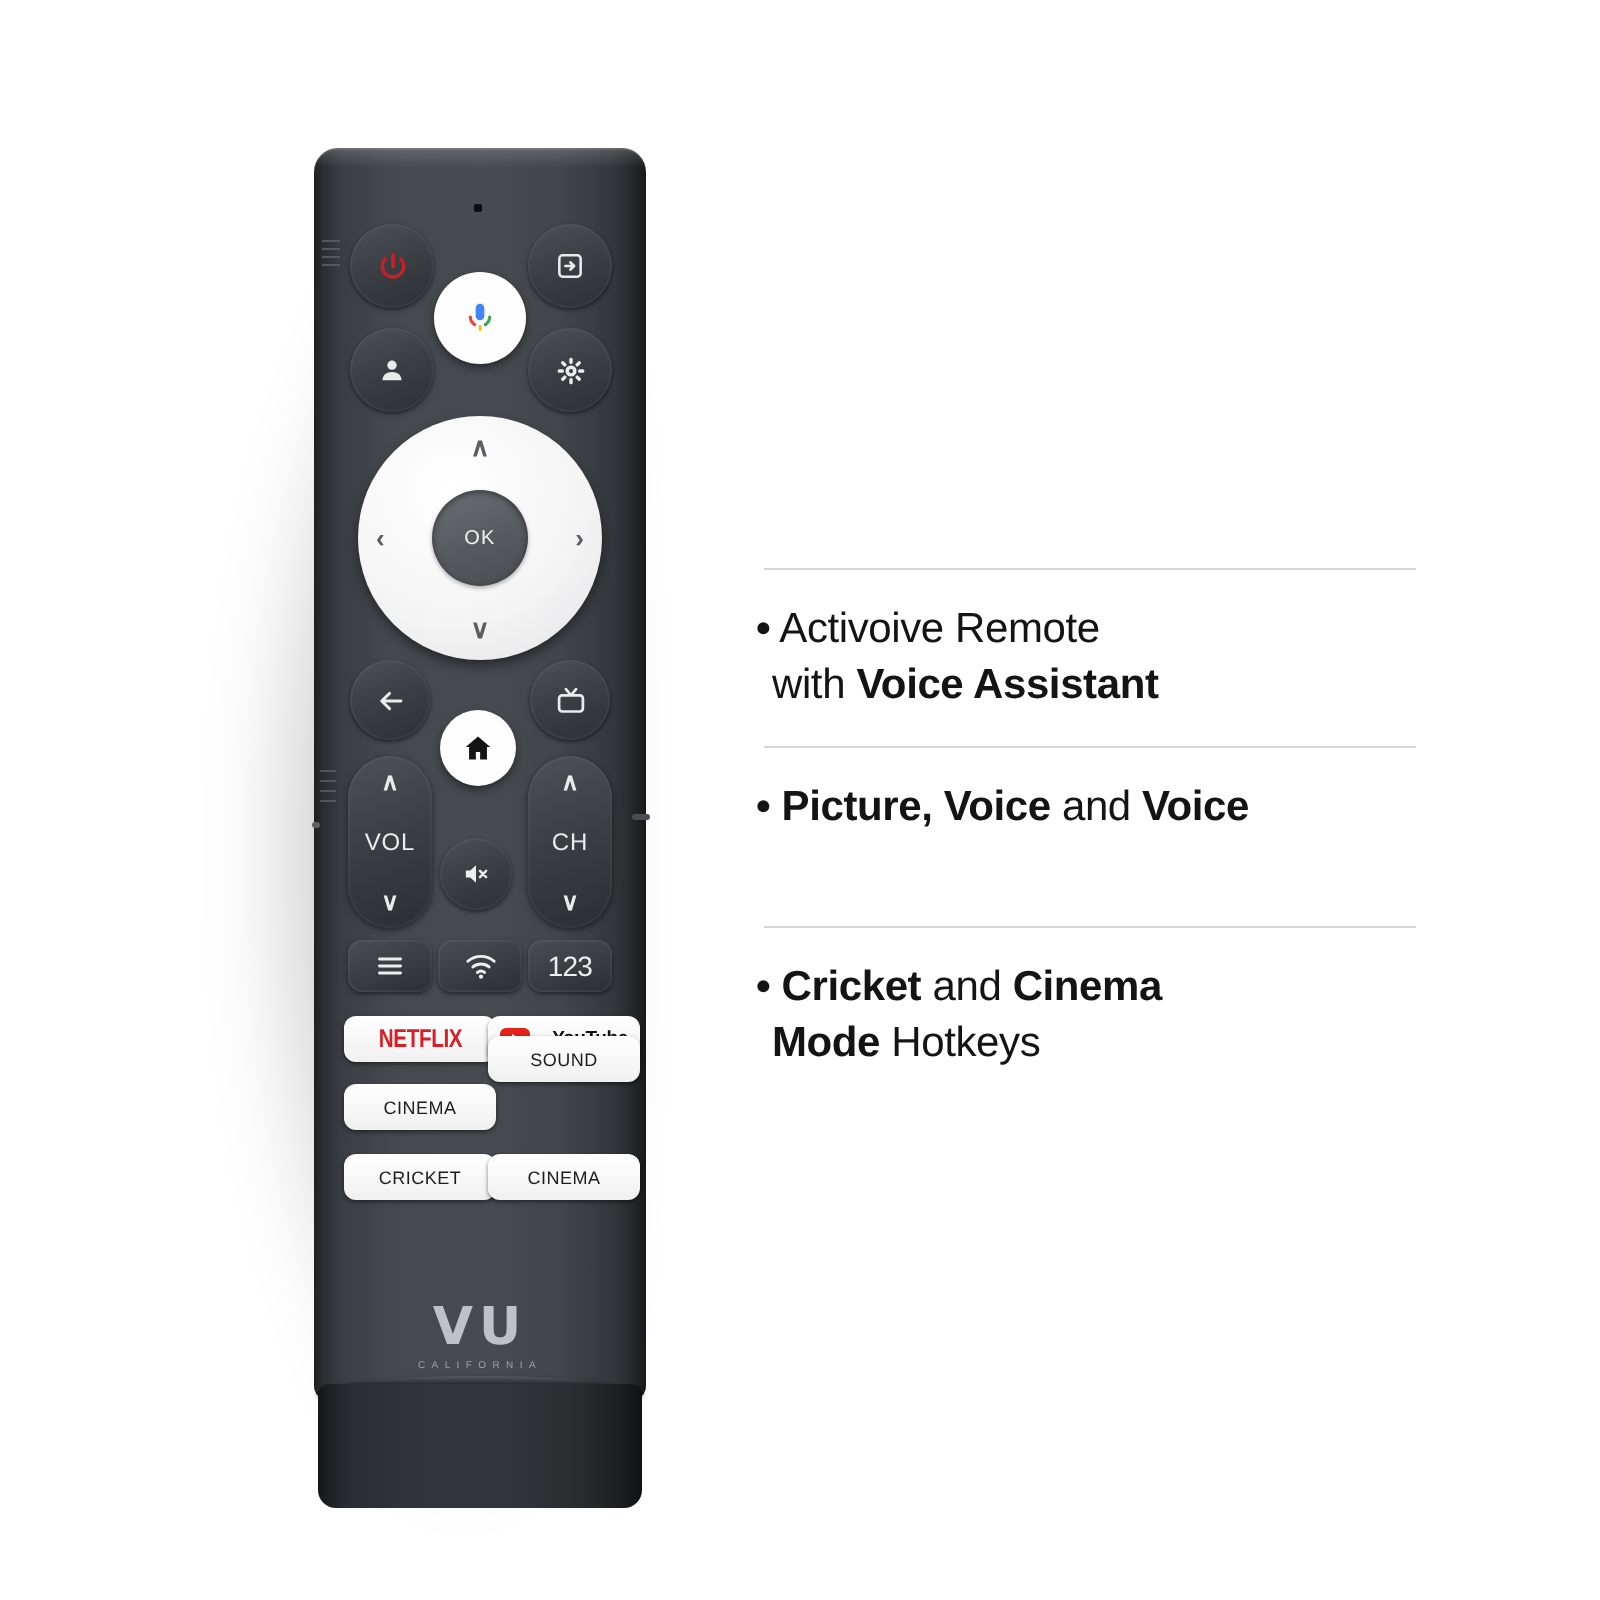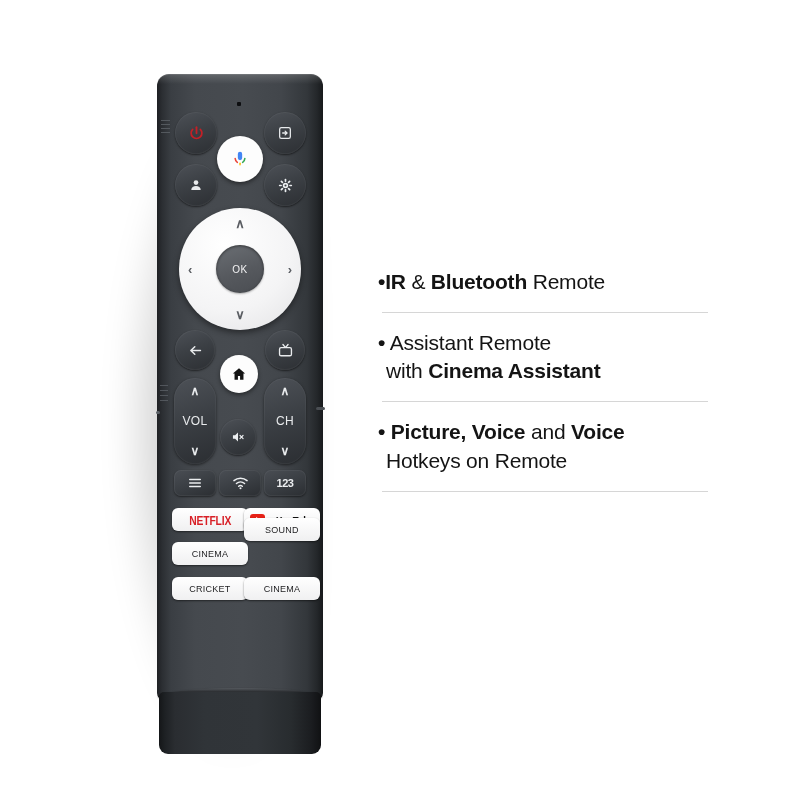--- a/index.html
+++ b/index.html
@@ -325,11 +325,6 @@
 
   <div class="features">
 
-    <div class="feat">
-      <p>
-        <span class="bullet">•</span><b>IR</b><span> &amp; </span><b>Bluetooth</b><span> Remote</span>
-      </p>
-    </div>
 
     <div class="divider"></div>
 

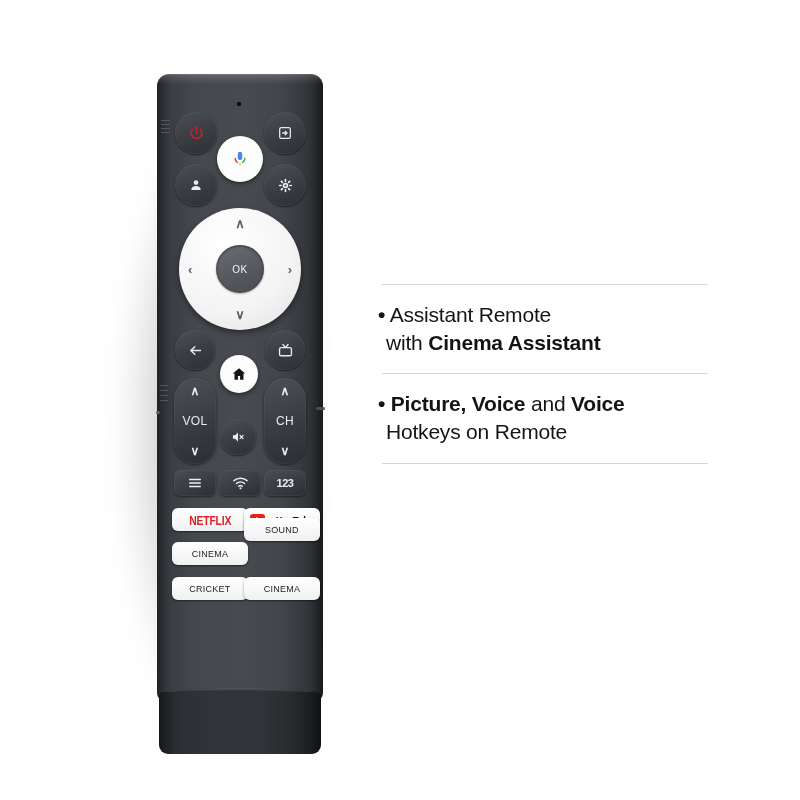--- a/index.html
+++ b/index.html
@@ -331,7 +331,7 @@
     <div class="feat">
       <p>
         <span class="bullet">•</span>
-        <span>Assistant Remote</span><br>
+        <span>Activoive Remote</span><br>
         <span style="display:inline-block;width:8px;"></span><span>with </span><b>Cinema Assistant</b>
       </p>
     </div>

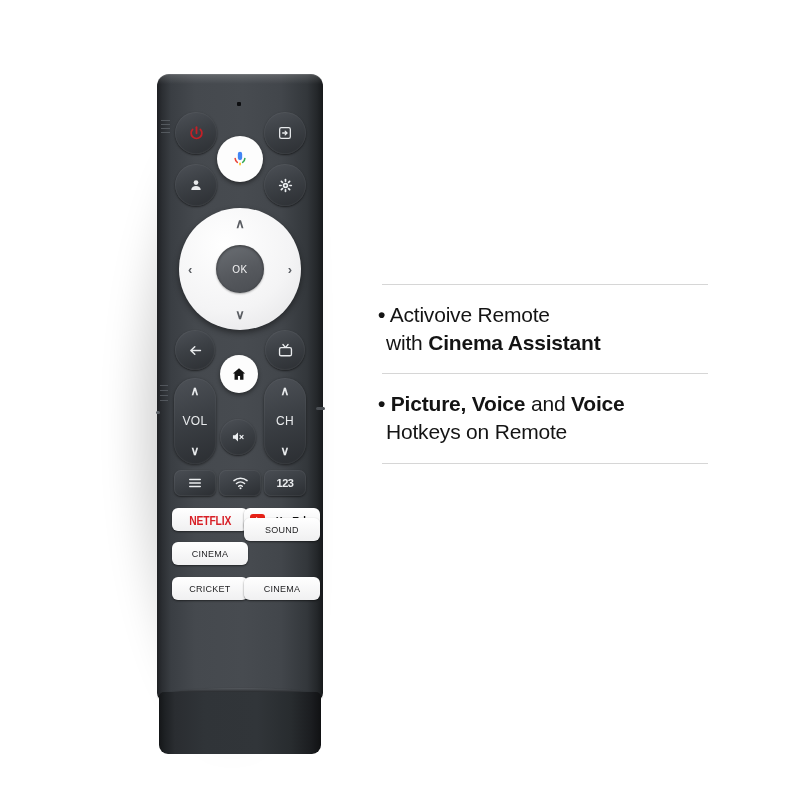--- a/index.html
+++ b/index.html
@@ -332,7 +332,7 @@
       <p>
         <span class="bullet">•</span>
         <span>Activoive Remote</span><br>
-        <span style="display:inline-block;width:8px;"></span><span>with </span><b>Cinema Assistant</b>
+        <span style="display:inline-block;width:8px;"></span><span>with </span><b>Voice Assistant</b>
       </p>
     </div>
 

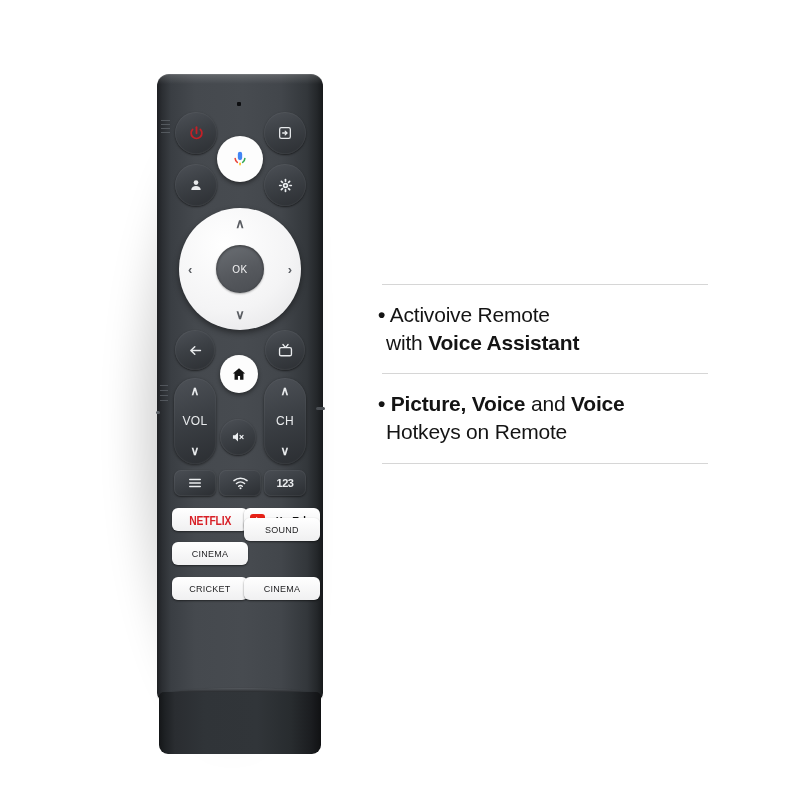--- a/index.html
+++ b/index.html
@@ -342,7 +342,7 @@
       <p>
         <span class="bullet">•</span>
         <b>Picture, Voice</b><span> and </span><b>Voice</b><br>
-        <span style="display:inline-block;width:8px;"></span><span>Hotkeys on Remote</span>
+        <span style="display:inline-block;width:8px;"></span>
       </p>
     </div>
 

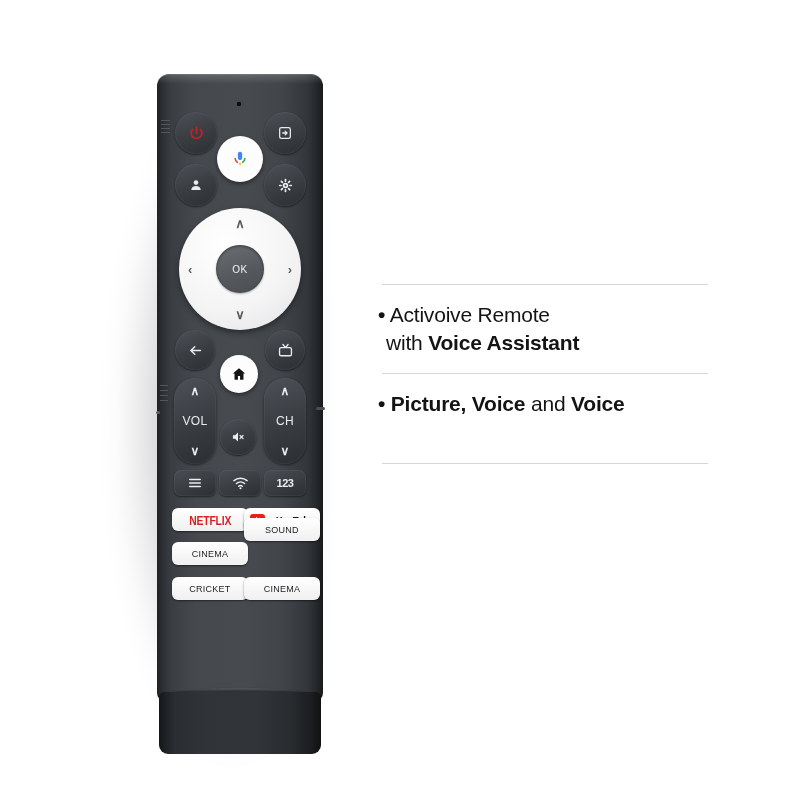--- a/index.html
+++ b/index.html
@@ -300,7 +300,7 @@
     </div>
 
     <div class="sqbtn s-123">
-      <span style="font-size:11px;font-weight:700;letter-spacing:-.4px;">123</span>
+      <span style="font-size:14px;font-weight:400;letter-spacing:-.4px;">123</span>
     </div>
 
     <div class="wbtn w-netflix">

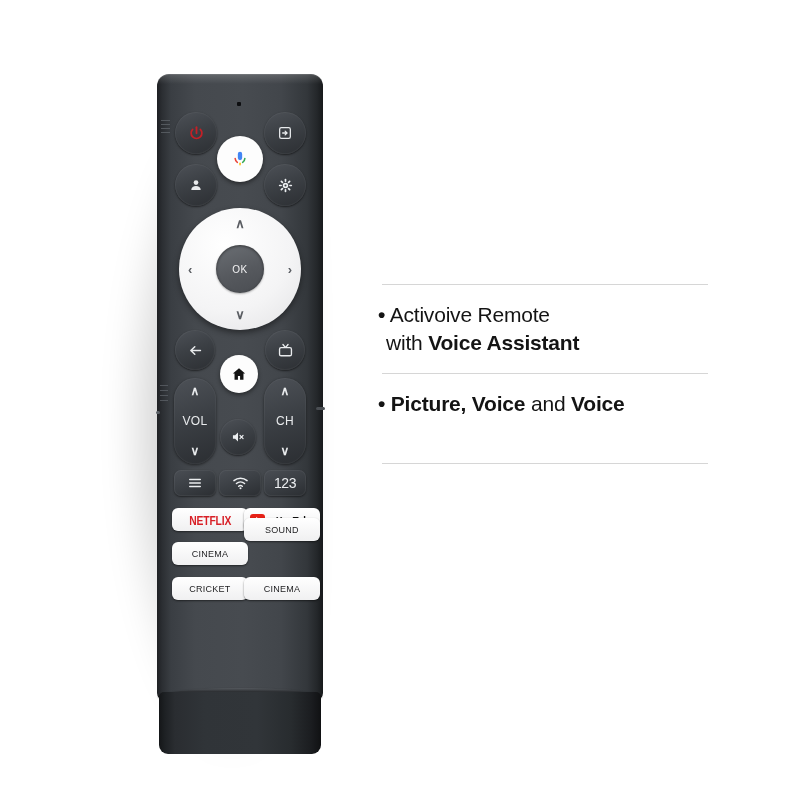--- a/index.html
+++ b/index.html
@@ -348,6 +348,13 @@
 
     <div class="divider"></div>
 
+    <div class="feat">
+      <p>
+        <span class="bullet">•</span>
+        <b>Cricket</b><span> and </span><b>Cinema</b><br>
+        <span style="display:inline-block;width:8px;"></span><b>Mode</b><span> Hotkeys</span>
+      </p>
+    </div>
 
   </div>
 </div>

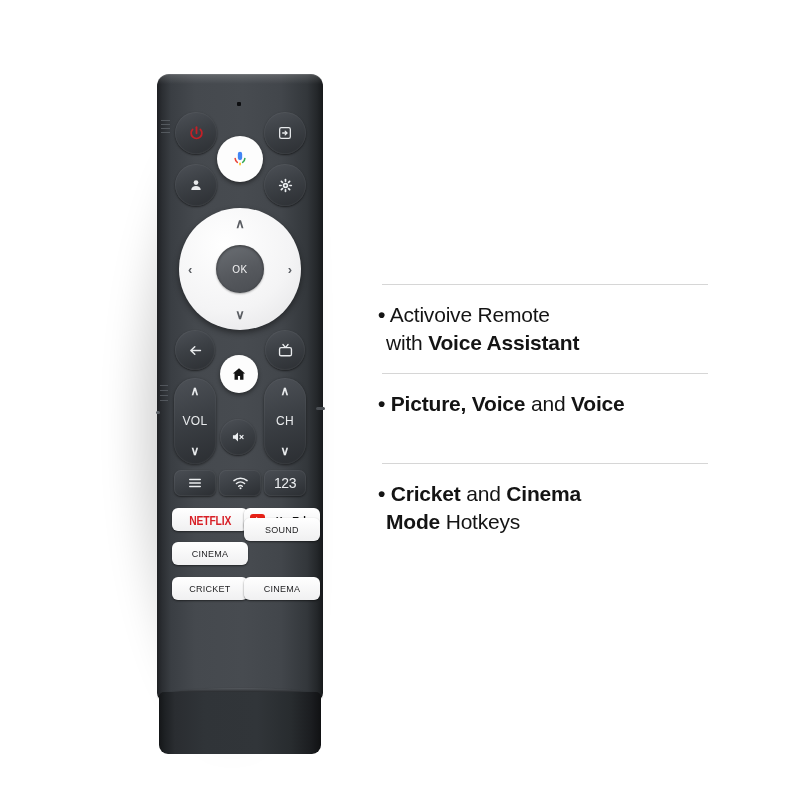--- a/index.html
+++ b/index.html
@@ -321,6 +321,10 @@
     <div class="wbtn w-cricket">CRICKET</div>
     <div class="wbtn w-cinema">CINEMA</div>
 
+    <div class="vu">
+      <div class="vu-mark">VU</div>
+      <div class="vu-sub">CALIFORNIA</div>
+    </div>
   </div>
 
   <div class="features">

